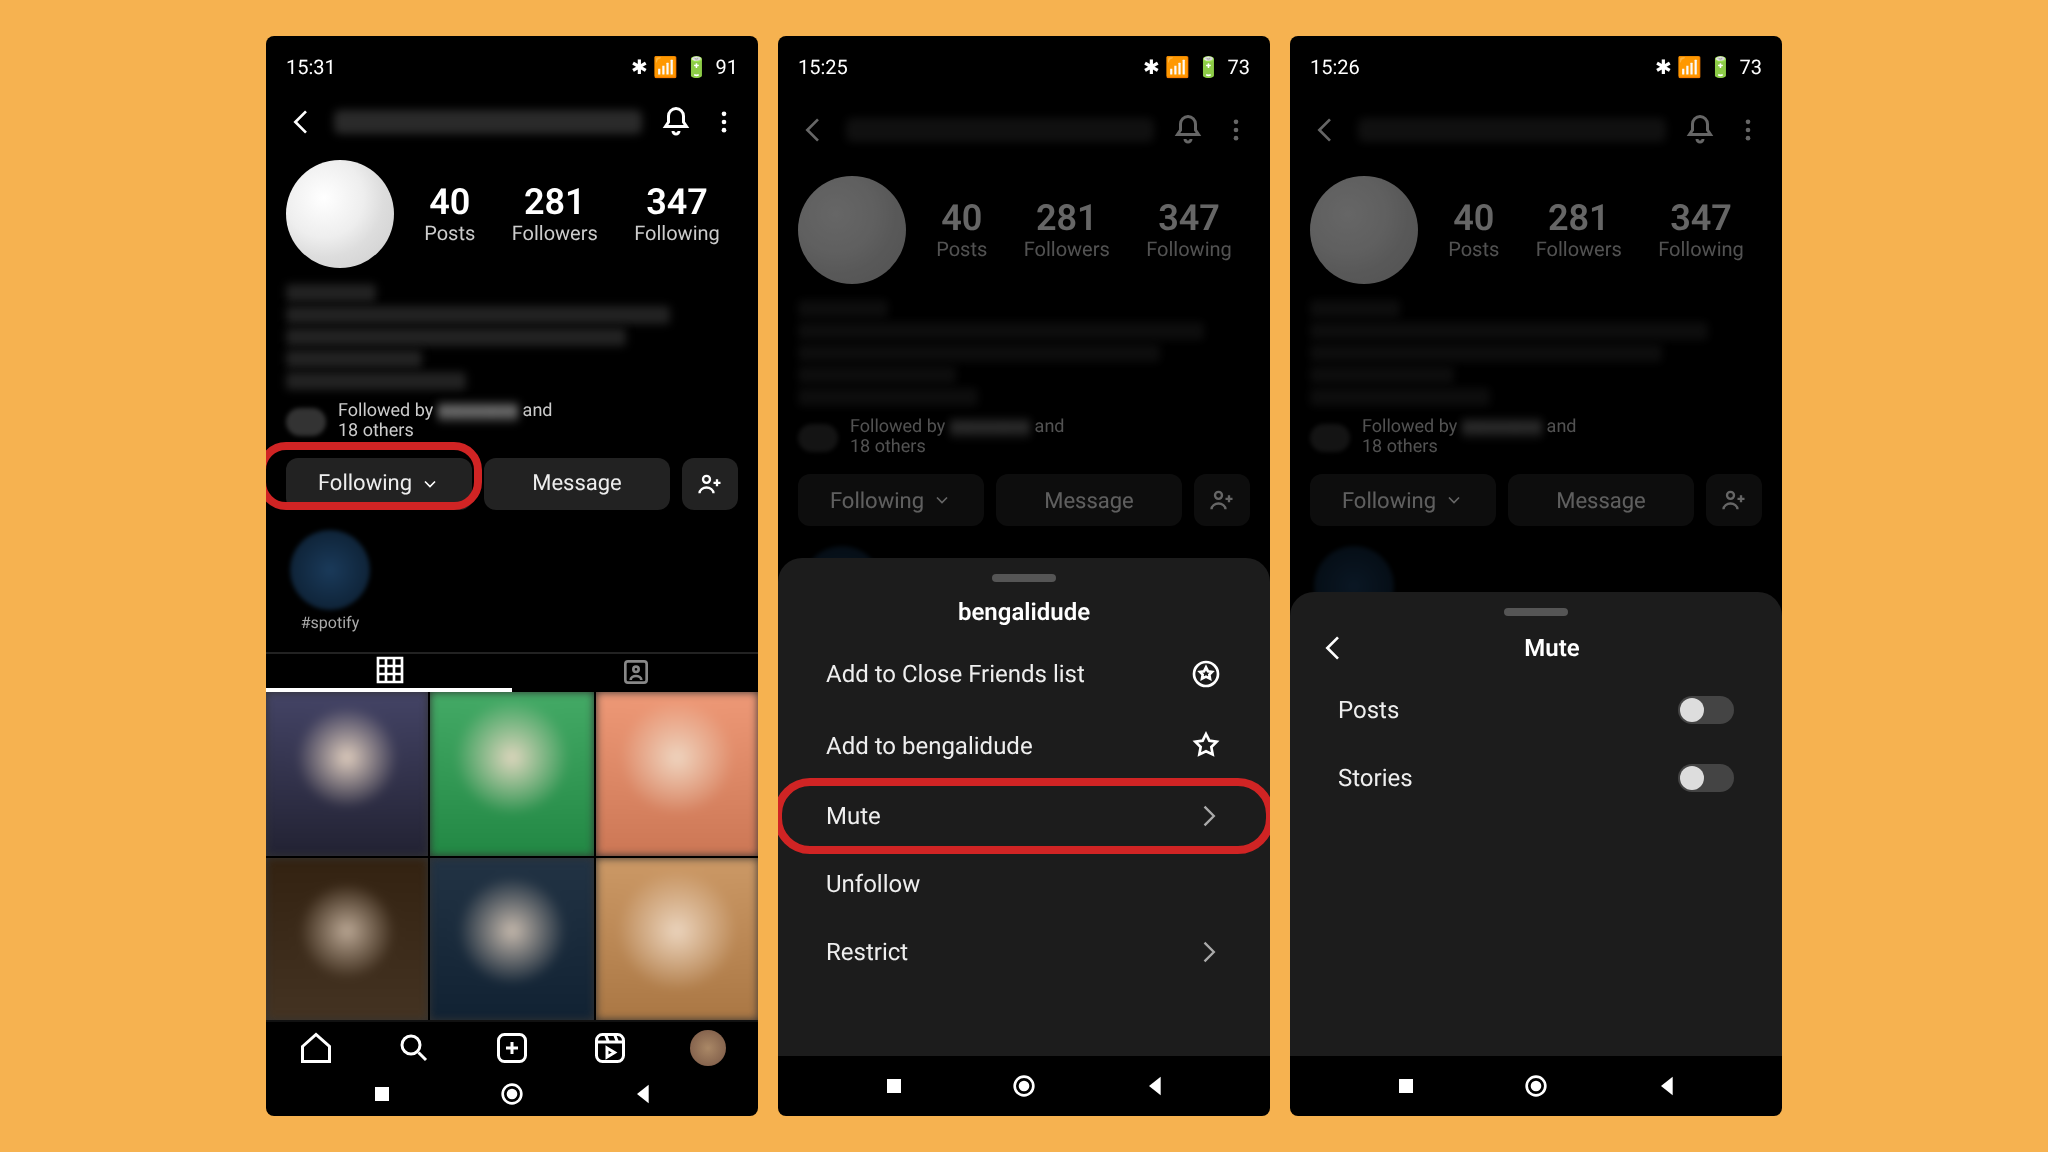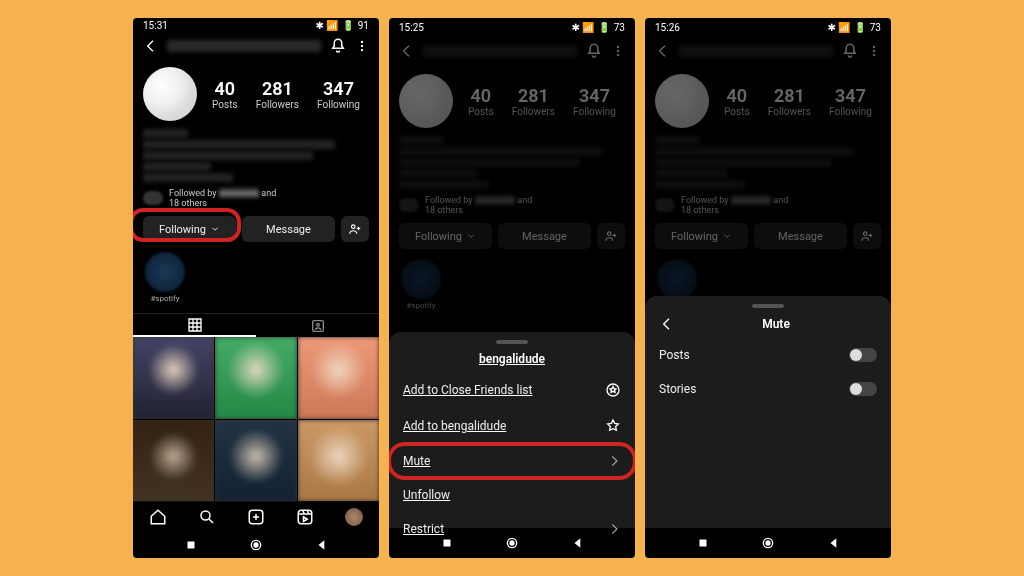--- a/index.html
+++ b/index.html
@@ -31,7 +31,7 @@
     display: flex;
     justify-content: space-between;
     align-items: center;
-    padding: 0 10px;
+    padding: 16px 10px;
     font-size: 10px;
   }
   .status-right { display: flex; gap: 3px; align-items: center; }

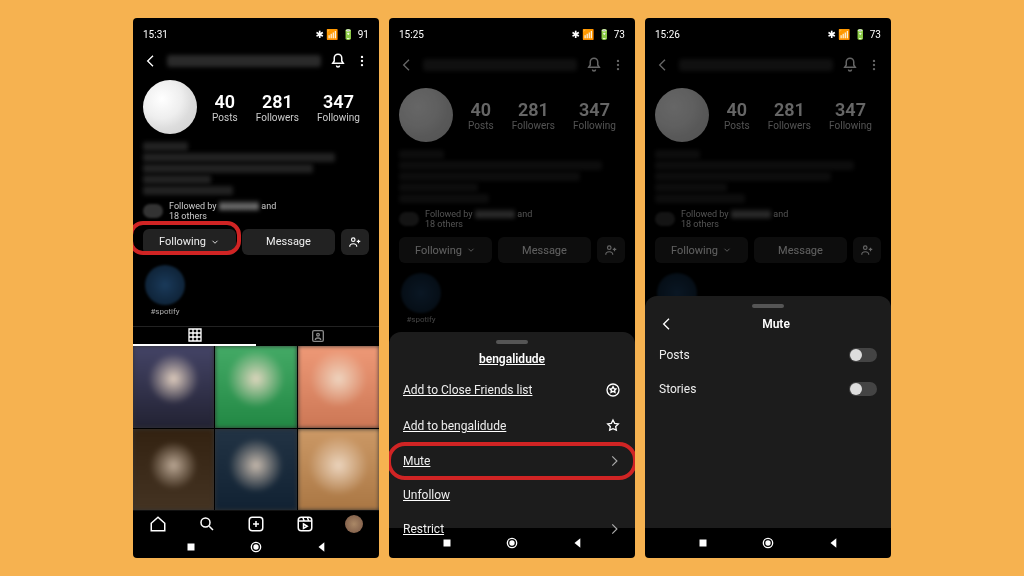--- a/index.html
+++ b/index.html
@@ -335,7 +335,7 @@
       </div>
   </div>
 
-  <div class="sheet" style="height:196px;text-decoration:underline;">
+  <div class="sheet" style="height:249px;">
     <div class="handle"></div>
     <div class="sheet-title">bengalidude</div>
     <div class="sheet-row">

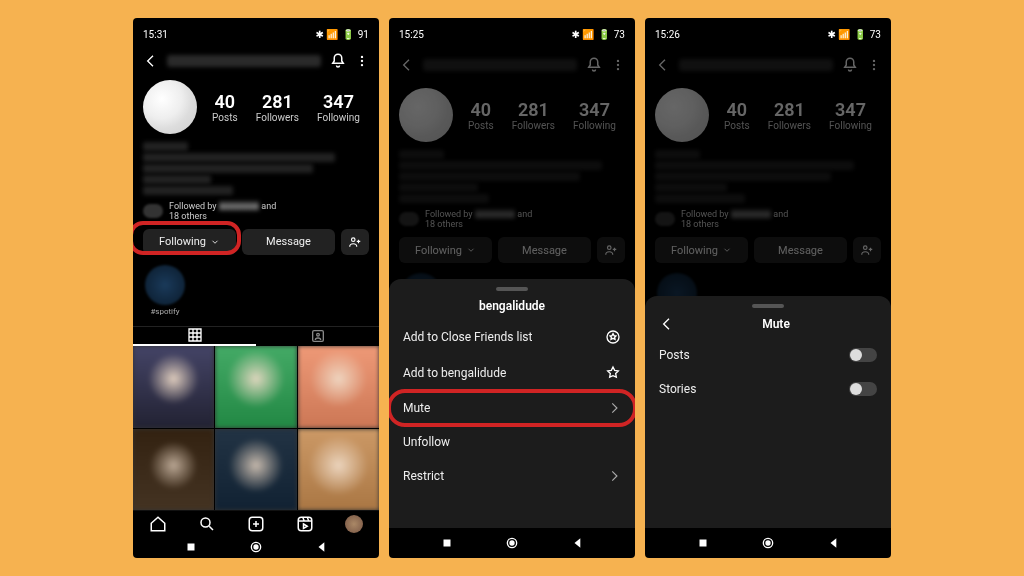--- a/index.html
+++ b/index.html
@@ -106,7 +106,7 @@
   .sheet-title.withback span { flex:1; text-align:center; }
   .sheet-row {
     display:flex; align-items:center; justify-content:space-between;
-    padding: 10px 14px; font-size:12px; color:#eee;
+    padding: 10px 24px; font-size:12px; color:#eee;
   }
   .sheet-note { font-size:9px; color:#777; text-align:center; padding:6px 14px 10px;}
   .toggle { width:28px; height:14px; background:#444; border-radius:8px; position:relative;}

